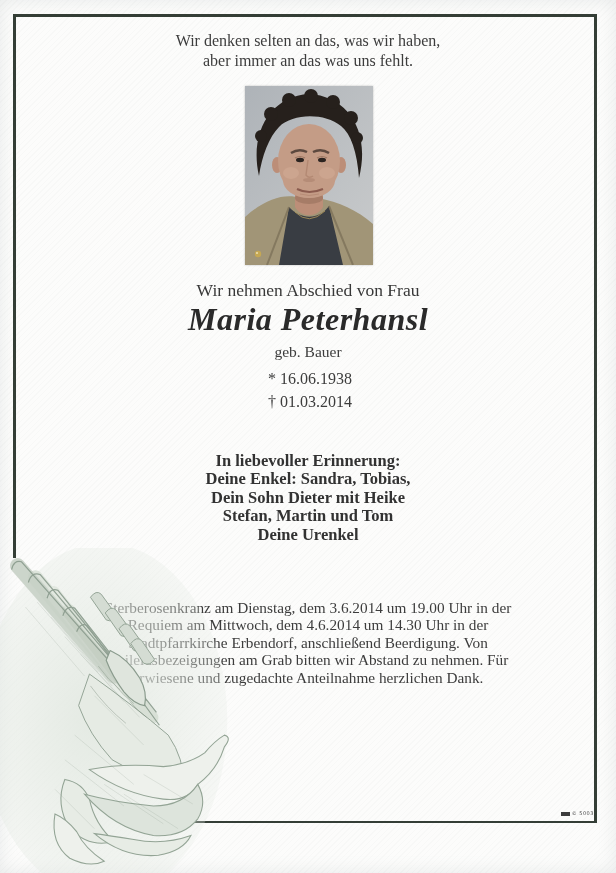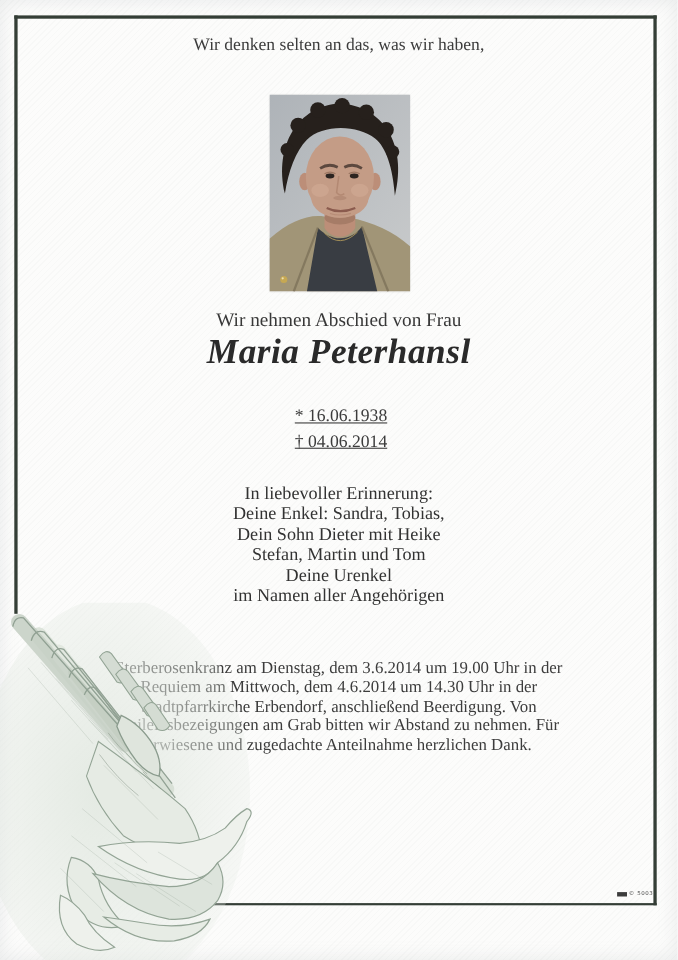--- a/index.html
+++ b/index.html
@@ -53,6 +53,7 @@
 
   <div class="centered quote">
     <div>Wir denken selten an das, was wir haben,</div>
+    <div>aber immer an das was uns fehlt.</div>
   </div>
 
   <div class="photo">

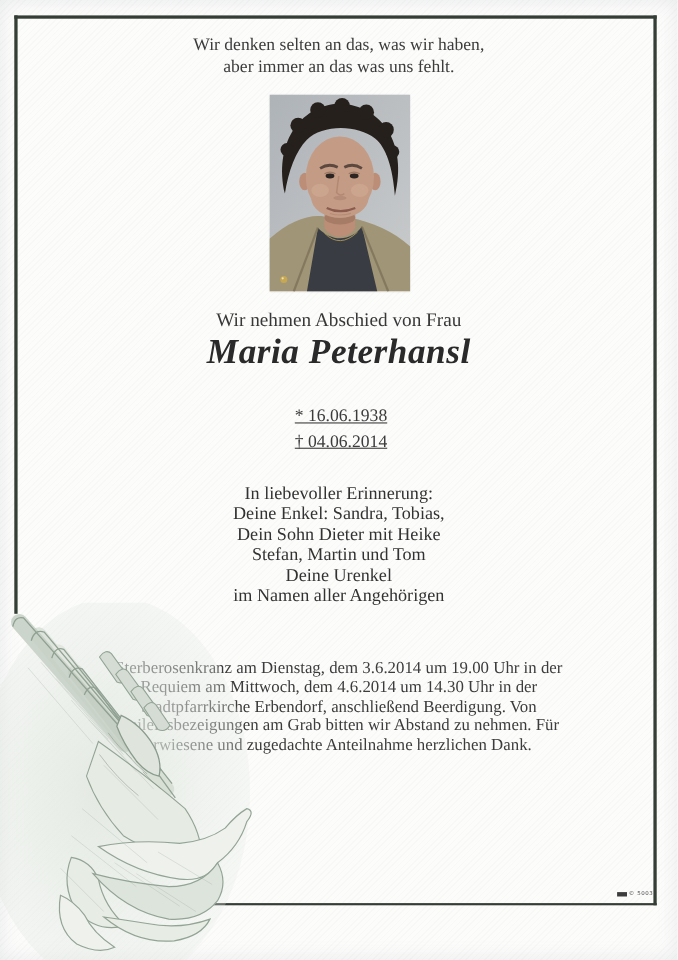--- a/index.html
+++ b/index.html
@@ -115,6 +115,7 @@
 
   <div class="centered name">Maria Peterhansl</div>
   <div class="centered intro">Wir nehmen Abschied von Frau</div>
+  <div class="centered maiden">geb. Bauer</div>
 
   <div class="dates">
     <div>* 16.06.1938</div>

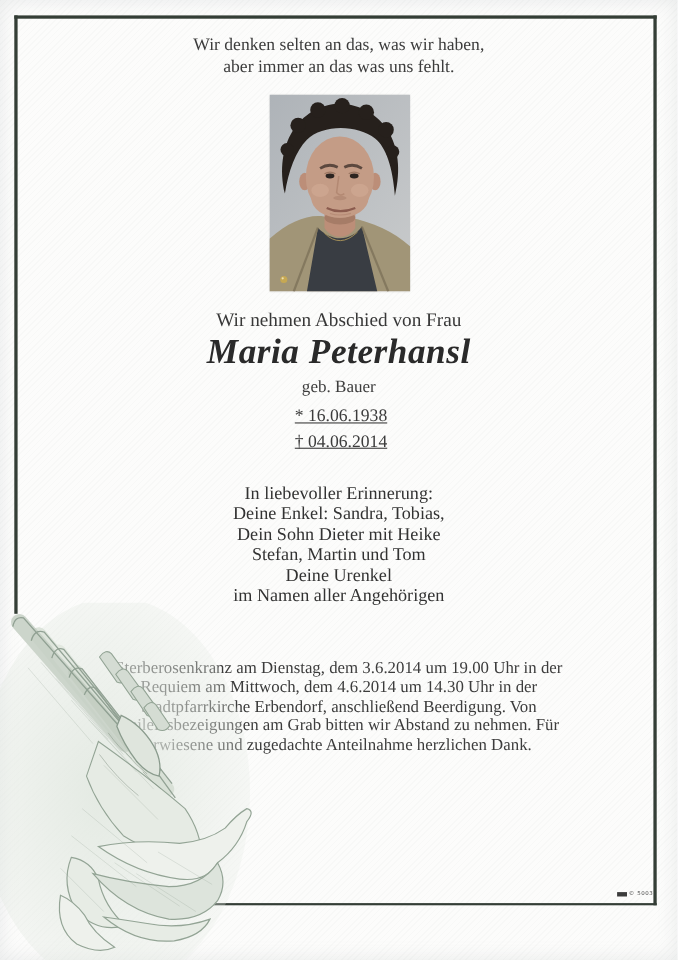--- a/index.html
+++ b/index.html
@@ -21,7 +21,7 @@
   .intro        { top:280px; font-size:17.5px; color:#383838; }
   .name         { top:301px; font-size:32px; font-weight:bold; font-style:italic; color:#2a2a2a; letter-spacing:.5px; }
   .maiden       { top:343px; font-size:15.5px; color:#3c3c3c; }
-  .dates        { position:absolute; left:268px; top:367px; font-size:16px; line-height:23px; text-align:right; color:#3c3c3c;text-decoration:underline; }
+  .dates        { position:absolute; left:268px; top:367px; font-size:16px; line-height:23px; text-align:right; color:#3c3c3c; }
   .memorial     { top:440px; font-size:16.5px; font-weight:normal; line-height:18.4px; color:#323232; }
   .announce     { top:599px; font-size:15.3px; line-height:17.4px; color:#3c3c3c; }
   .announce div, .memorial div, .quote div { white-space:nowrap; }

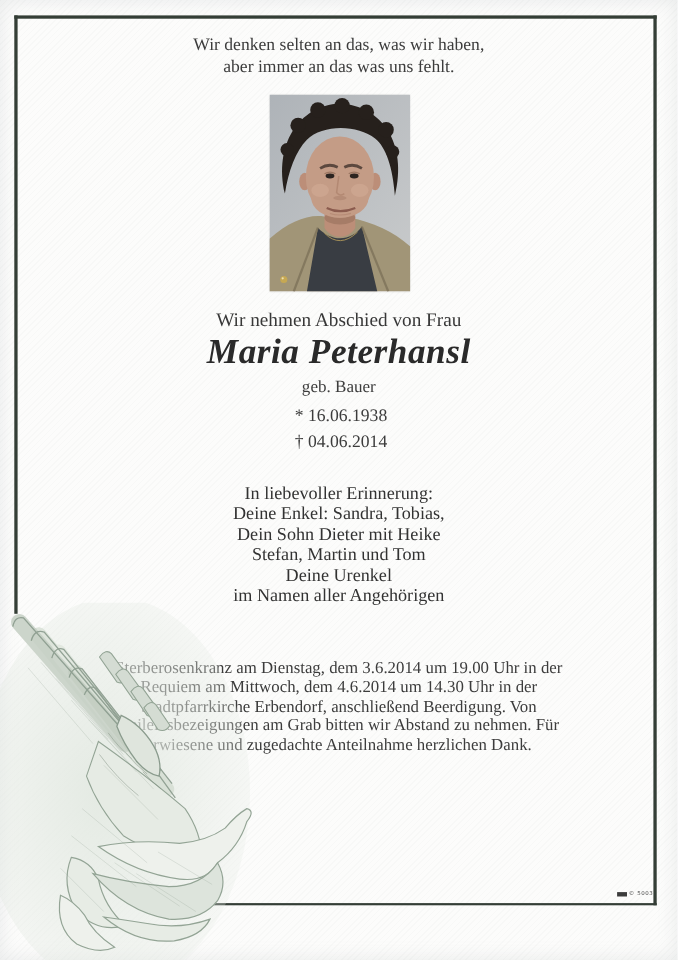--- a/index.html
+++ b/index.html
@@ -119,7 +119,7 @@
 
   <div class="dates">
     <div>* 16.06.1938</div>
-    <div>† 04.06.2014</div>
+    <div>† 01.03.2014</div>
   </div>
 
   <div class="centered memorial">

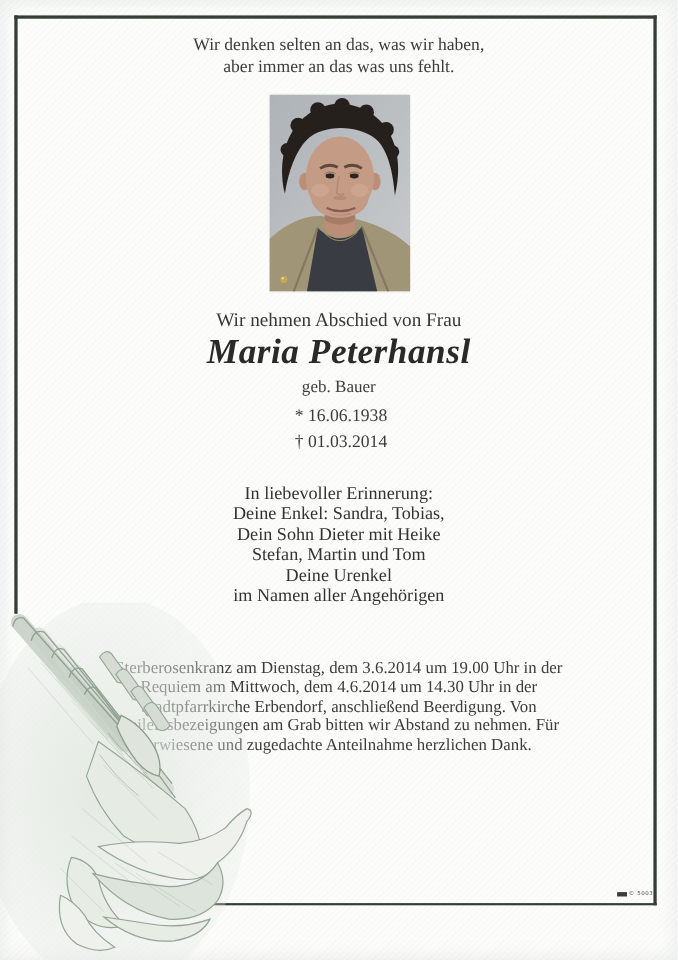--- a/index.html
+++ b/index.html
@@ -22,7 +22,7 @@
   .name         { top:301px; font-size:32px; font-weight:bold; font-style:italic; color:#2a2a2a; letter-spacing:.5px; }
   .maiden       { top:343px; font-size:15.5px; color:#3c3c3c; }
   .dates        { position:absolute; left:268px; top:367px; font-size:16px; line-height:23px; text-align:right; color:#3c3c3c; }
-  .memorial     { top:440px; font-size:16.5px; font-weight:normal; line-height:18.4px; color:#323232; }
+  .memorial     { top:452px; font-size:16.5px; font-weight:bold; line-height:18.4px; color:#323232; }
   .announce     { top:599px; font-size:15.3px; line-height:17.4px; color:#3c3c3c; }
   .announce div, .memorial div, .quote div { white-space:nowrap; }
 

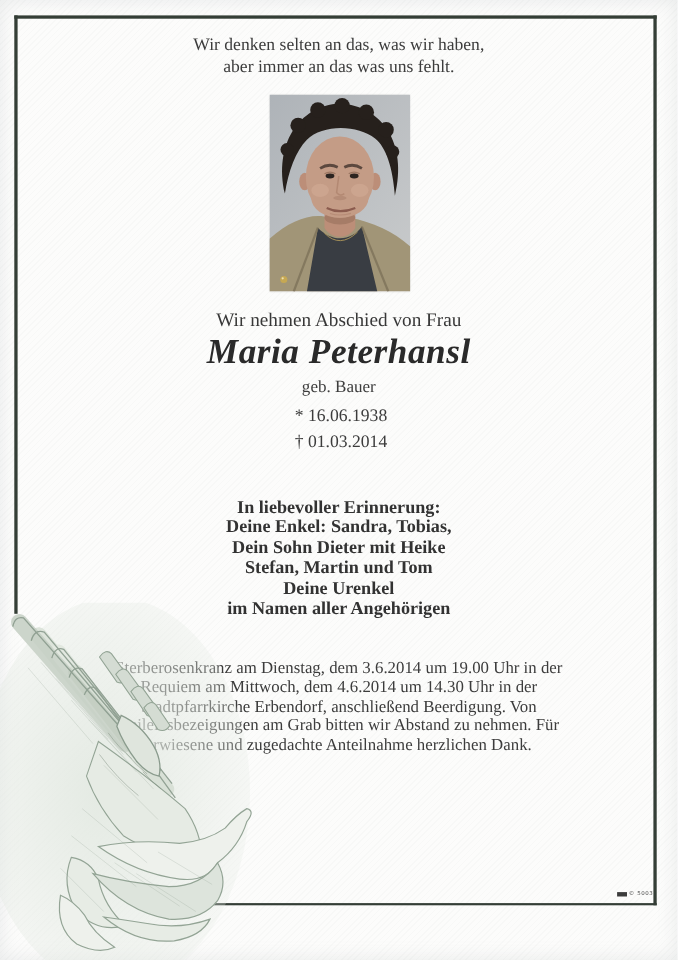--- a/index.html
+++ b/index.html
@@ -128,7 +128,6 @@
     <div>Dein Sohn Dieter mit Heike</div>
     <div>Stefan, Martin und Tom</div>
     <div>Deine Urenkel</div>
-    <div>im Namen aller Angehörigen</div>
   </div>
 
   <div class="centered announce">

